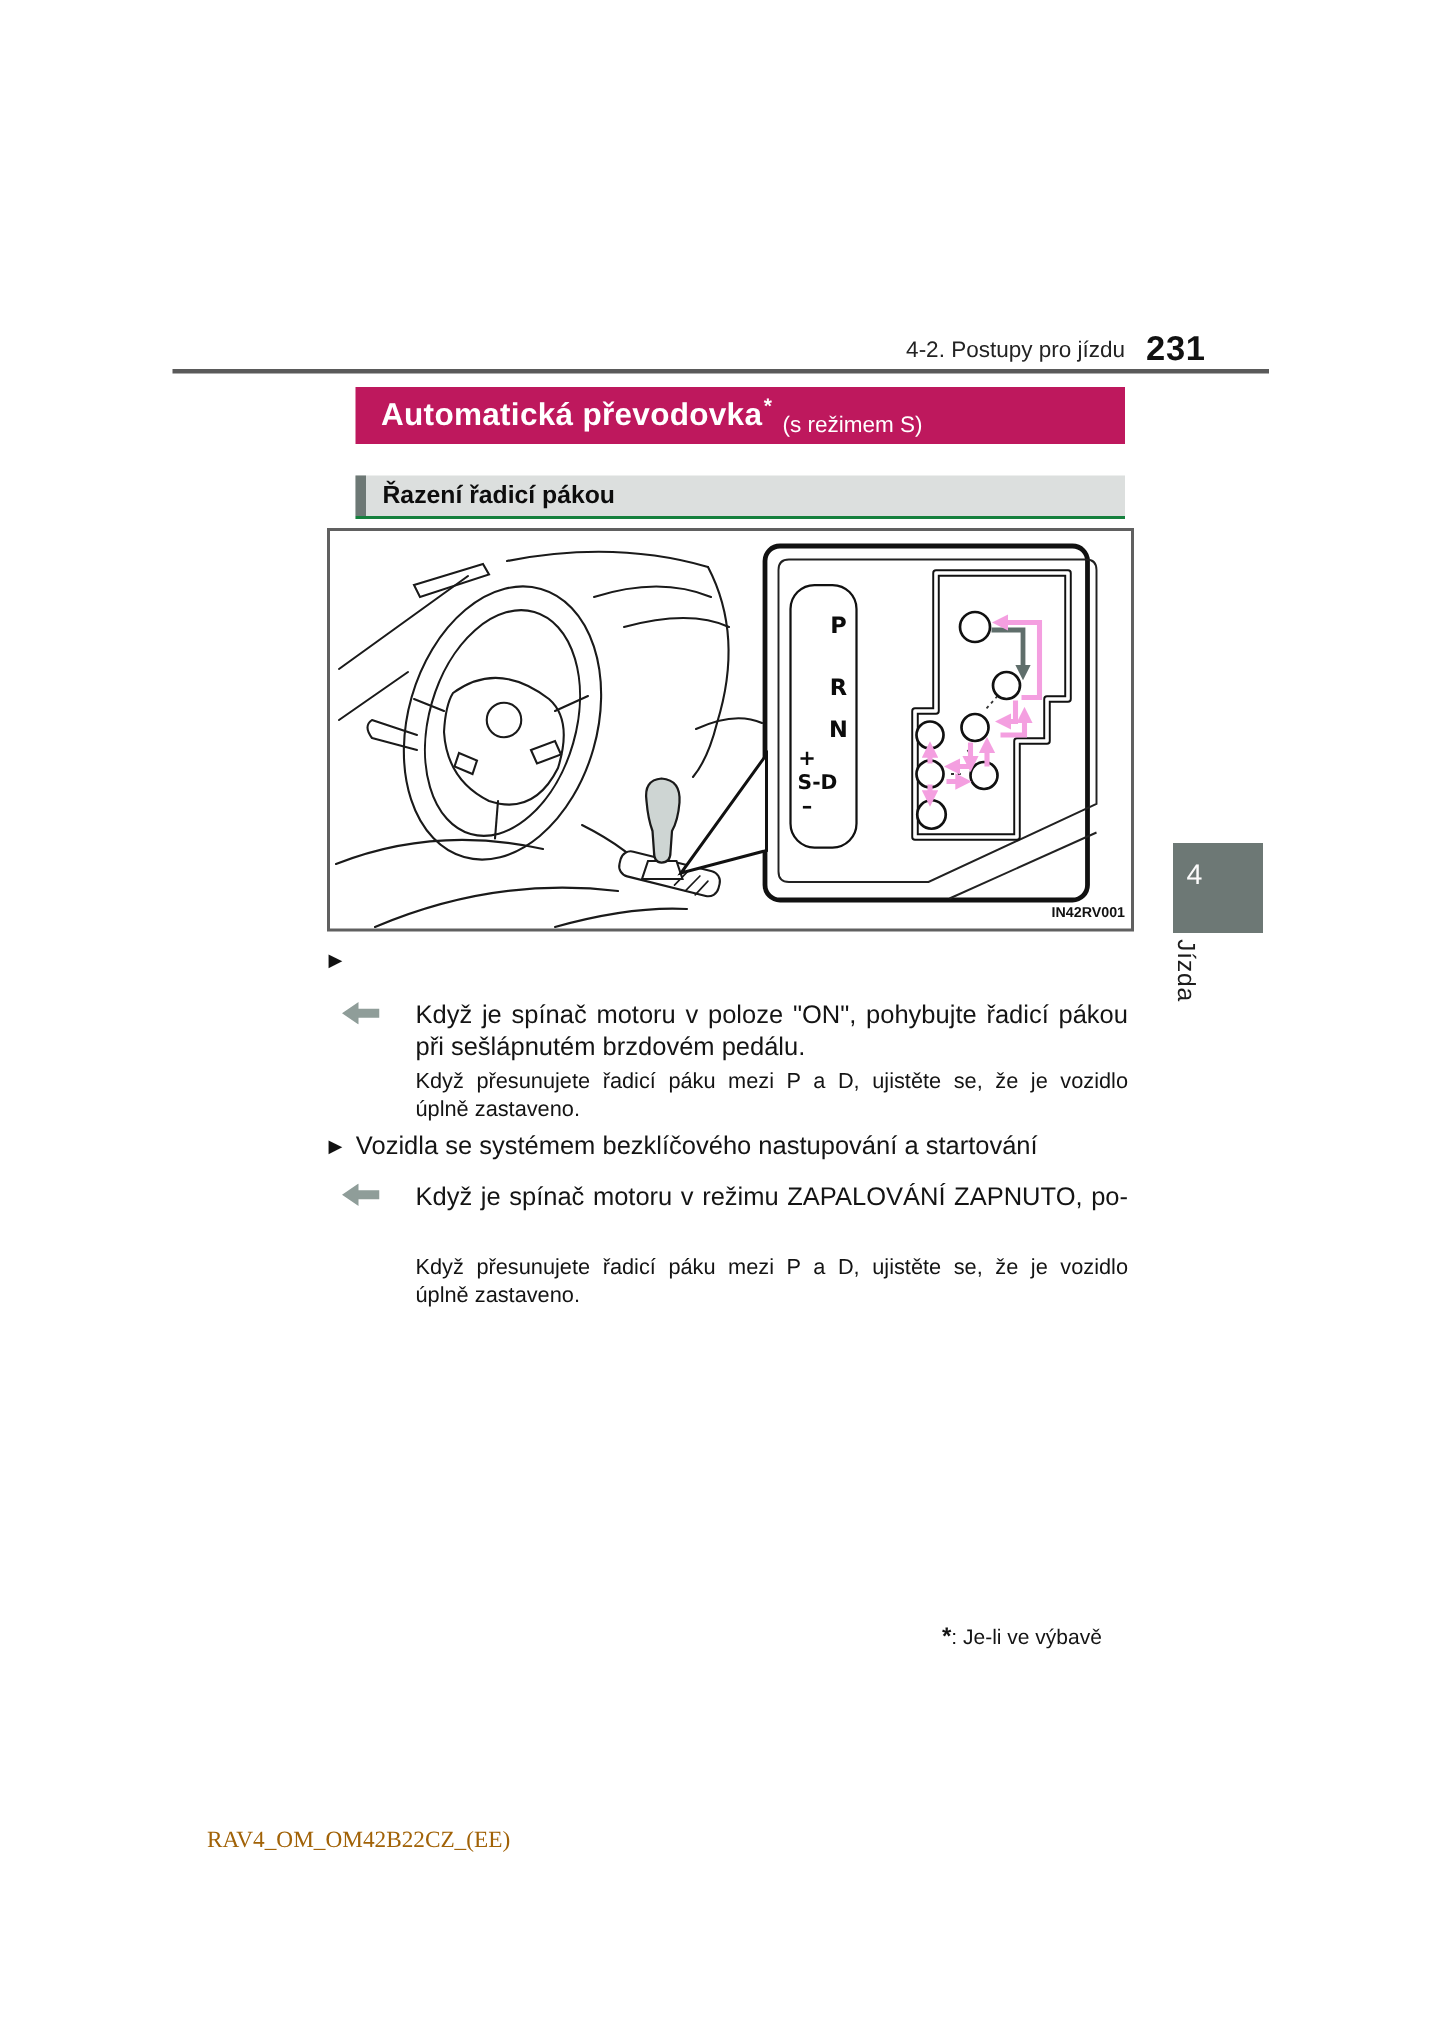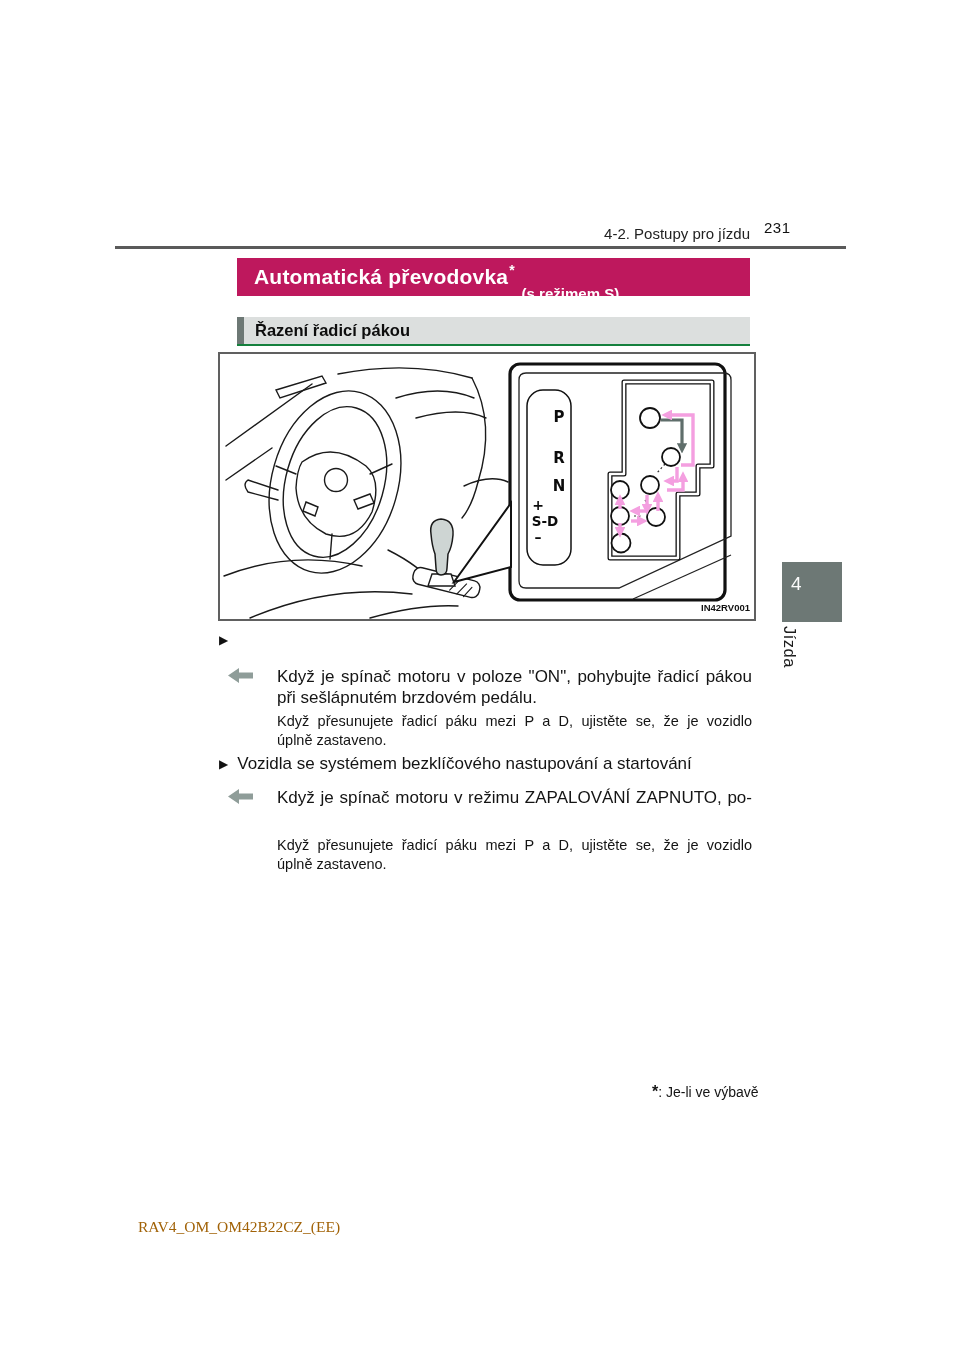--- a/index.html
+++ b/index.html
@@ -11,7 +11,7 @@
   .abs{position:absolute;}
   
   .hdr-title{top:225px;right:210px;font-size:15px;color:#222;}
-  .hdr-page{top:219px;left:764px;font-size:15px;font-weight:normal;color:#111;letter-spacing:.5px;}
+  .hdr-page{top:219px;left:764px;font-size:23px;font-weight:bold;color:#111;letter-spacing:.5px;}
   .hdr-rule{top:246px;left:115px;width:731px;height:3px;background:#5a5a5a;}
   
   .banner{top:258px;left:237px;width:513px;height:38px;background:#be185d;color:#fff;

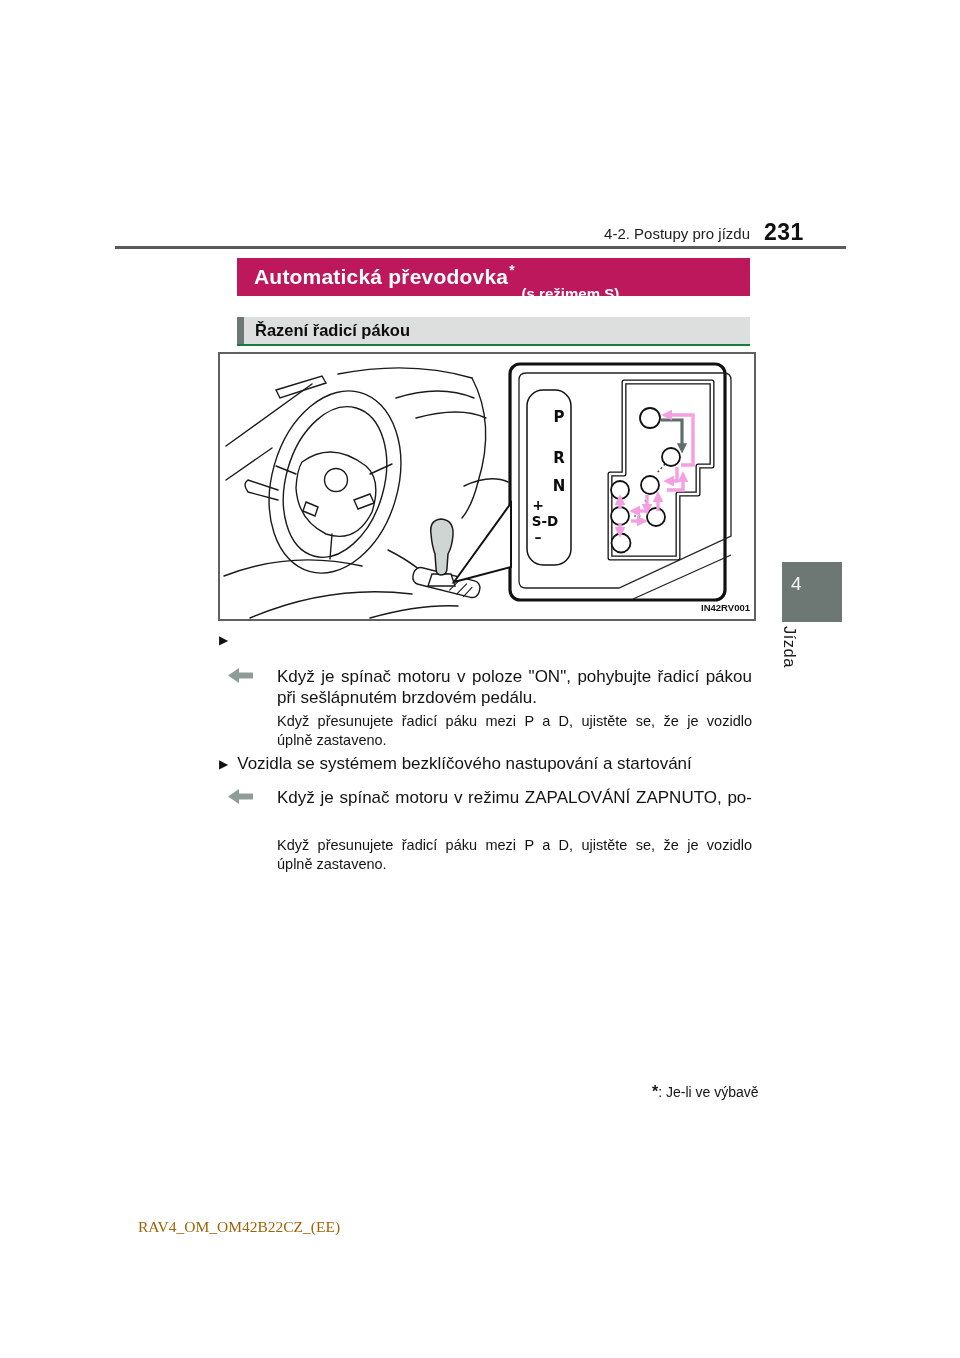--- a/index.html
+++ b/index.html
@@ -18,7 +18,7 @@
     display:flex;align-items:center;padding-left:17px;box-sizing:border-box;white-space:nowrap;}
   .banner .t-main{font-size:21px;font-weight:bold;letter-spacing:.2px;}
   .banner .t-ast{font-size:14px;font-weight:bold;vertical-align:super;position:relative;top:-7px;margin-left:1px;}
-  .banner .t-suf{font-size:15px;font-weight:bold;margin-left:7px;position:relative;top:16px;}
+  .banner .t-suf{font-size:15px;font-weight:normal;margin-left:7px;position:relative;top:6px;}
   
   .sect{top:317px;left:237px;width:513px;height:29px;background:#dcdfde;border-bottom:2px solid #15803d;
     box-sizing:border-box;display:flex;align-items:center;}

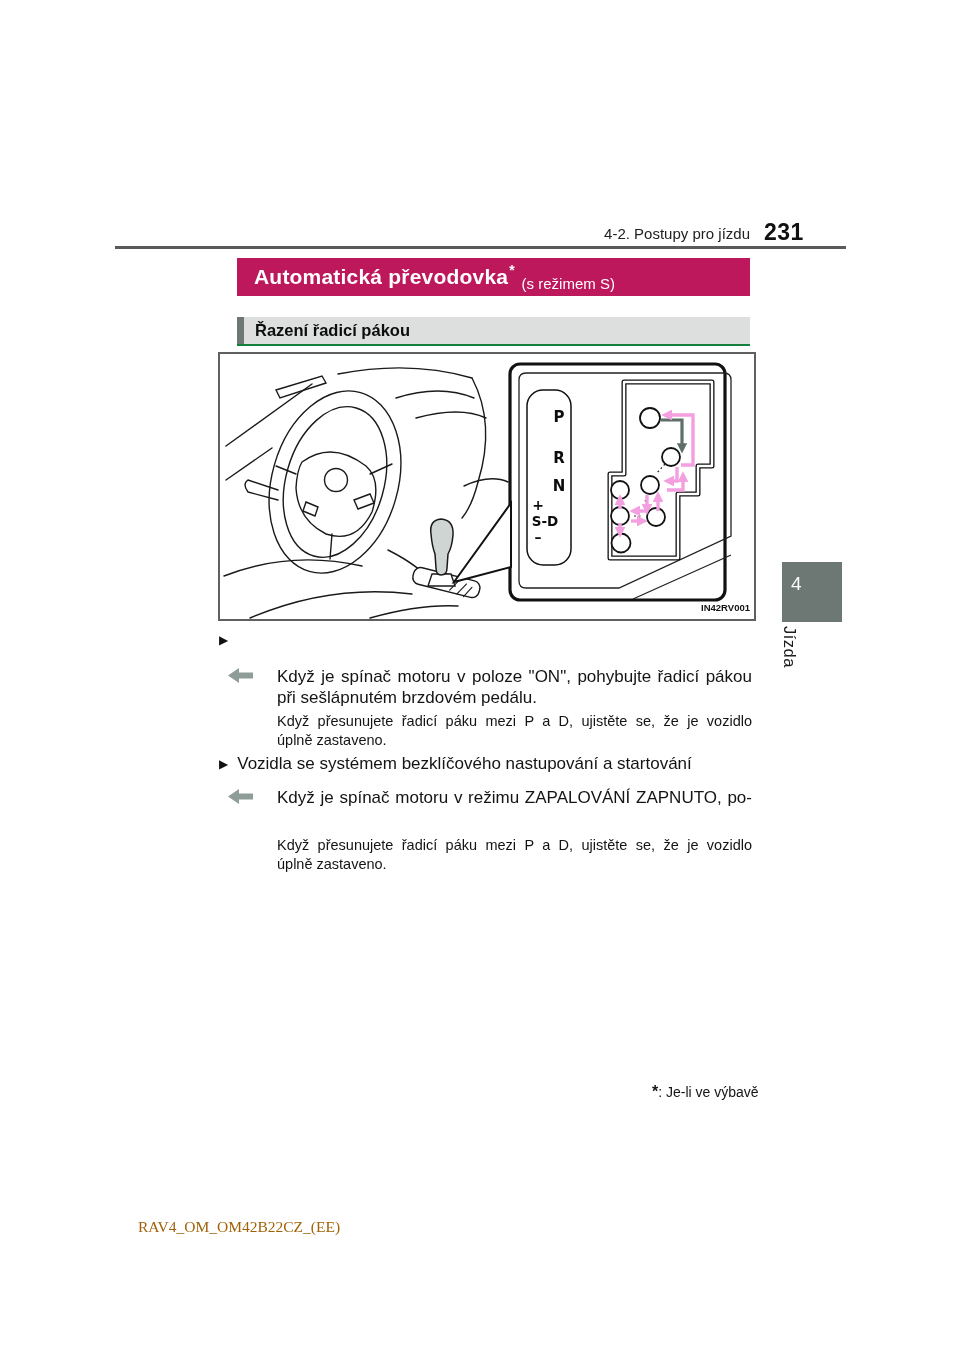--- a/index.html
+++ b/index.html
@@ -35,7 +35,7 @@
   .note-text{font-size:14.5px;line-height:19px;color:#141414;width:475px;}
   .jline{text-align:justify;text-align-last:justify;}
   
-  .footnote{top:1083px;left:652px;font-size:14px;color:#141414;}
+  .footnote{top:1083px;left:628px;font-size:14px;color:#141414;}
   .footnote .fa{font-size:16px;font-weight:bold;}
   .footer-code{top:1218px;left:138px;font-size:15.5px;color:#a16207;font-family:Liberation Serif, serif;}
   .watermark{top:1320px;left:678px;font-size:27px;color:#9b9b9b;letter-spacing:.5px;}

